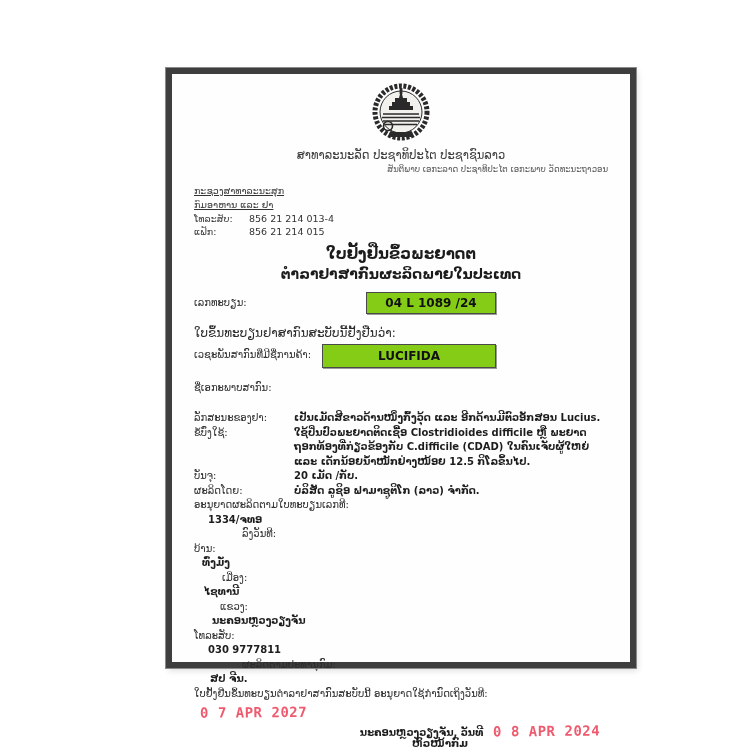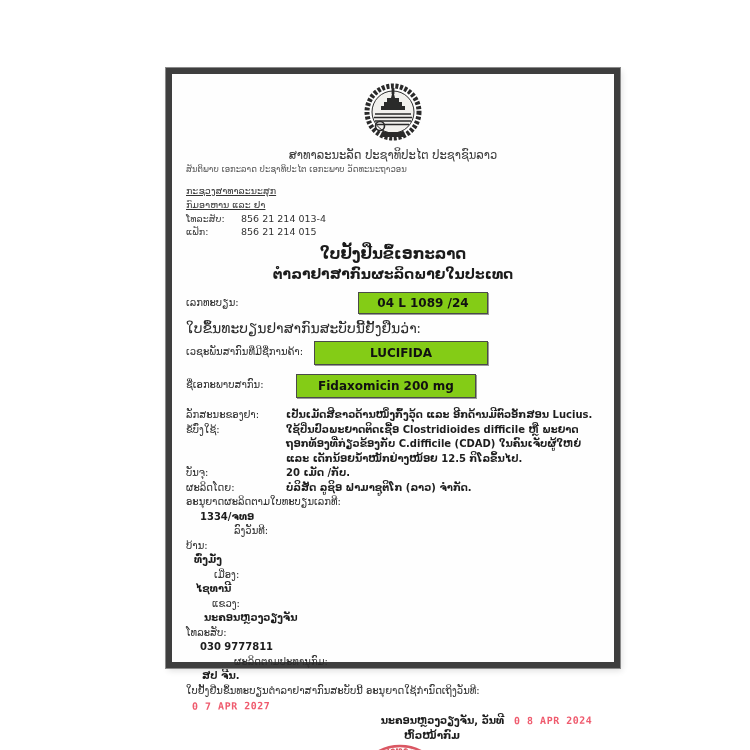--- a/index.html
+++ b/index.html
@@ -9,7 +9,7 @@
     position:absolute;left:166px;top:68px;width:414px;height:588px;
     background:#fefefe;border:6px solid #3e3e3e;outline:1px solid #8a8a8a;
     box-shadow:2px 3px 6px rgba(0,0,0,0.12);
-    padding:0 14px;box-sizing:content-box;
+    padding:0 22px;box-sizing:content-box;
   }
   .emblem-wrap{text-align:center;margin-top:8px;}
   .country-line{text-align:center;font-size:11.5px;color:#3a3a3a;margin-top:2px;font-weight:500;}

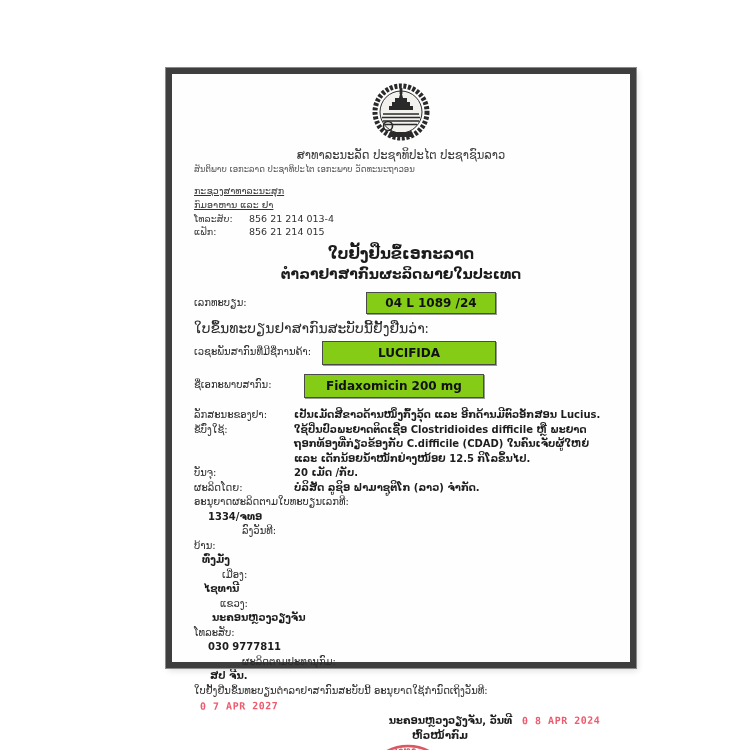--- a/index.html
+++ b/index.html
@@ -13,7 +13,7 @@
   }
   .emblem-wrap{text-align:center;margin-top:8px;}
   .country-line{text-align:center;font-size:11.5px;color:#3a3a3a;margin-top:2px;font-weight:500;}
-  .motto-line{text-align:left;font-size:8.5px;color:#555;margin-top:2px;}
+  .motto-line{text-align:right;font-size:8.5px;color:#555;margin-top:2px;}
   .contact-block{margin-top:10px;font-size:9.5px;line-height:1.45;color:#333;}
   .underlined{text-decoration:underline;}
   .tel-row span.lbl{display:inline-block;min-width:52px;}

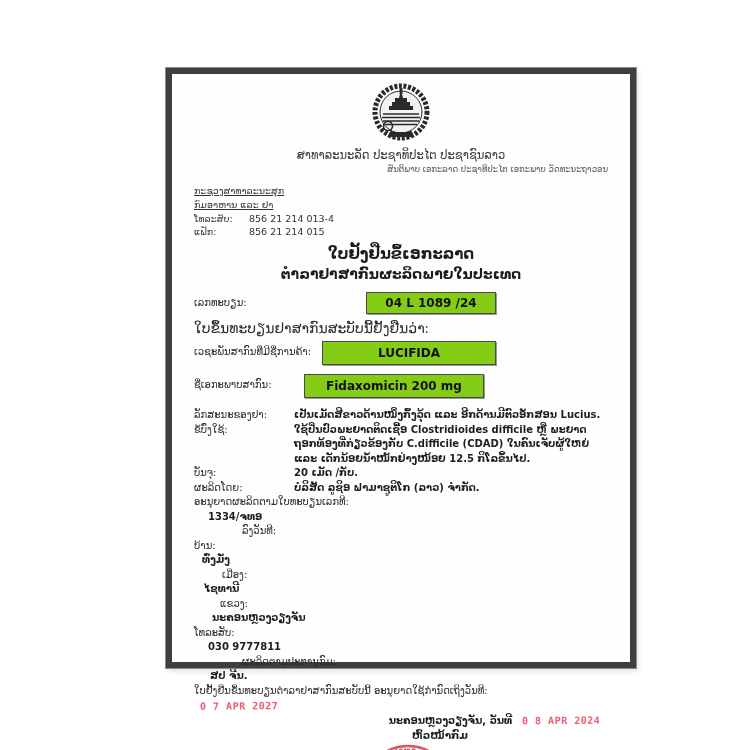--- a/index.html
+++ b/index.html
@@ -86,7 +86,7 @@
   </div>
 
   <div class="title-block">
-    <div class="title-line1">ໃບຢັ້ງຢືນຂຶ້ເອກະລາດ</div>
+    <div class="title-line1">ໃບຢັ້ງຢືນຂຶ້ວພະຍາດຕ</div>
     <div class="title-line2">ຕຳລາຢາສາກົນຜະລິດພາຍໃນປະເທດ</div>
   </div>
 

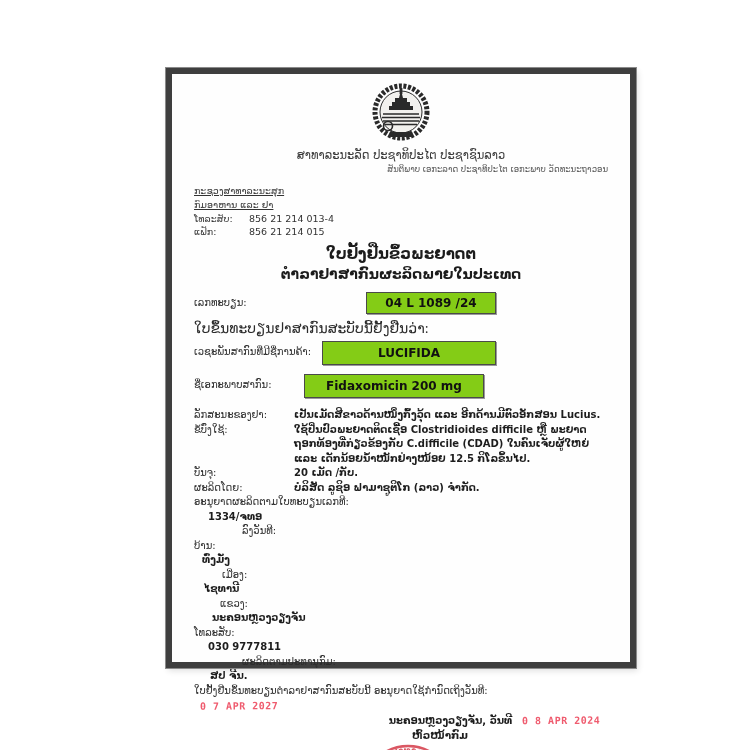--- a/index.html
+++ b/index.html
@@ -29,7 +29,7 @@
     display:flex;align-items:center;justify-content:center;
   }
   .regnum-box{position:absolute;left:172px;top:0;width:128px;height:20px;}
-  .certifies-line{margin-top:6px;font-size:14px;font-family:Liberation Serif, serif;}
+  .certifies-line{margin-top:12px;font-size:12px;}
   .trade-row{margin-top:4px;height:24px;}
   .trade-row .label{position:absolute;left:0;top:5px;}
   .trade-box{position:absolute;left:128px;top:0;width:172px;height:22px;}

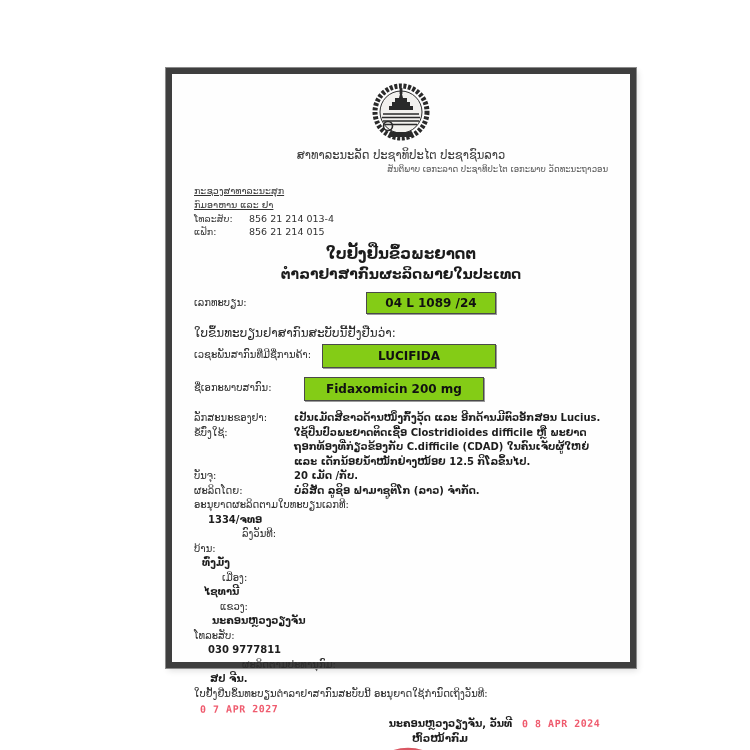--- a/index.html
+++ b/index.html
@@ -104,7 +104,6 @@
 
   <div class="row inn-row">
     <span class="label">ຊື່ເອກະພາບສາກົນ:</span>
-    <span class="value-box inn-box">Fidaxomicin 200 mg</span>
   </div>
 
   <div class="details">

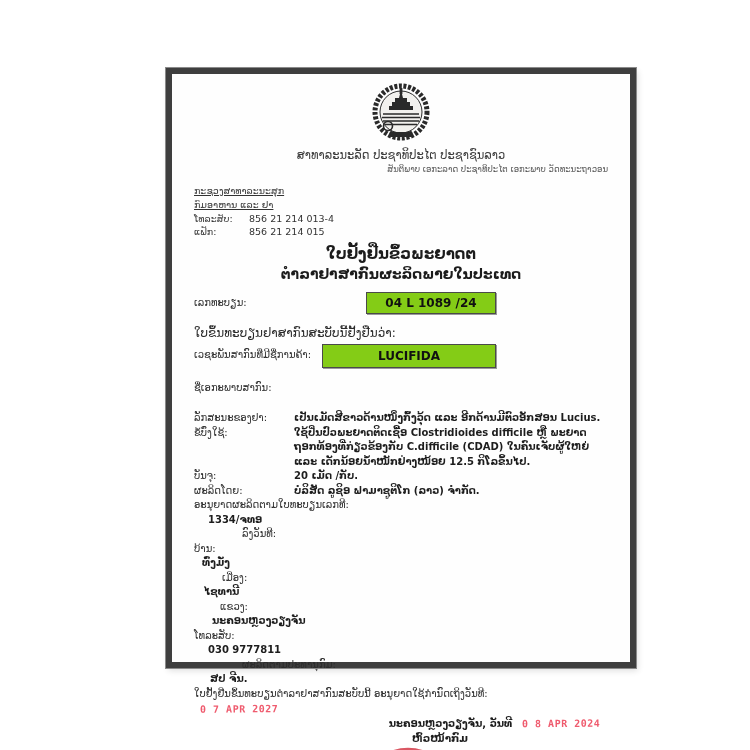--- a/index.html
+++ b/index.html
@@ -44,7 +44,7 @@
   .inline-row .b{font-weight:bold;color:#1d1d1d;}
   .red-stamp-date{
     color:#ef5b6e;font-family:"DejaVu Sans Mono","Liberation Mono",monospace;
-    font-weight:bold;font-size:10px;letter-spacing:0.5px;white-space:nowrap;
+    font-weight:bold;font-size:14px;letter-spacing:0.5px;white-space:nowrap;
     display:inline-block;transform:rotate(-0.5deg);
   }
   .signing-area{position:relative;height:160px;margin-top:2px;}

